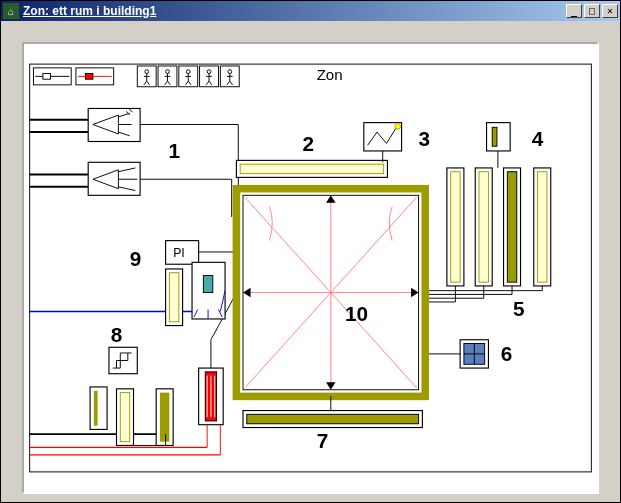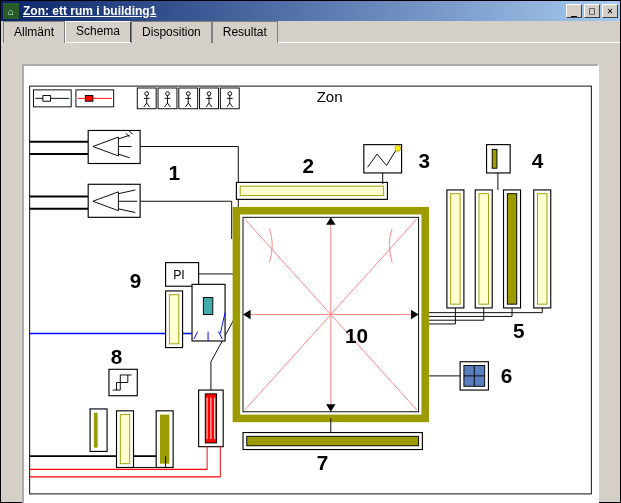--- a/index.html
+++ b/index.html
@@ -114,12 +114,6 @@
     </div>
   </div>
 
-  <div class="tabstrip">
-    <div class="tab">Allmänt</div>
-    <div class="tab active">Schema</div>
-    <div class="tab">Disposition</div>
-    <div class="tab">Resultat</div>
-  </div>
 
   <div class="canvas-outer">
     <svg class="schema" viewBox="0 0 607 448">

